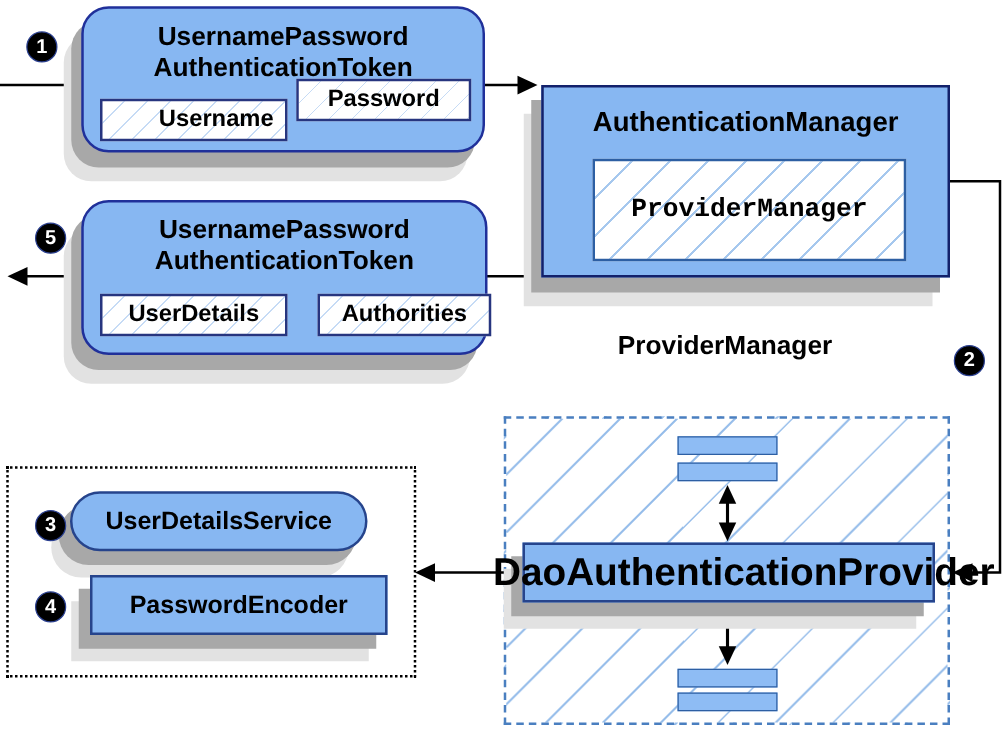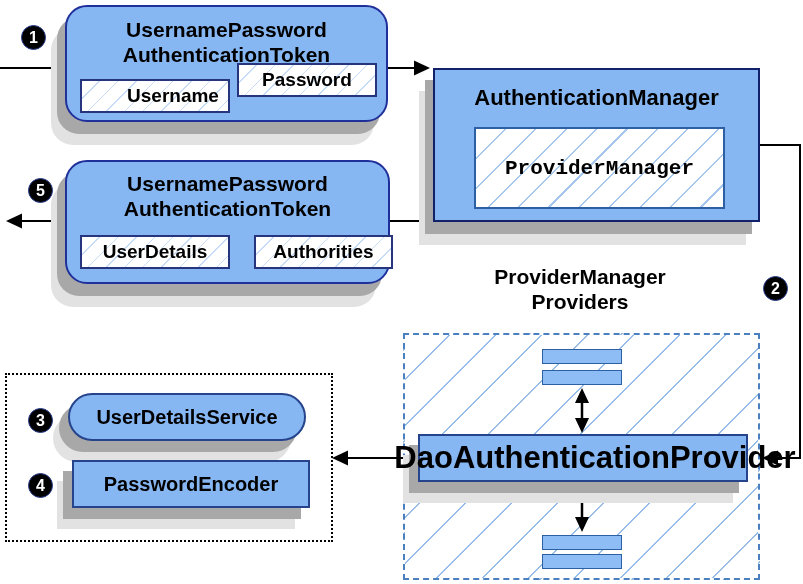--- a/index.html
+++ b/index.html
@@ -84,7 +84,6 @@
 
   <div class="abs providers-heading">
     <div>ProviderManager</div>
-    <div>Providers</div>
   </div>
 
   <svg class="overlay" width="803" height="584" viewBox="0 0 803 584">

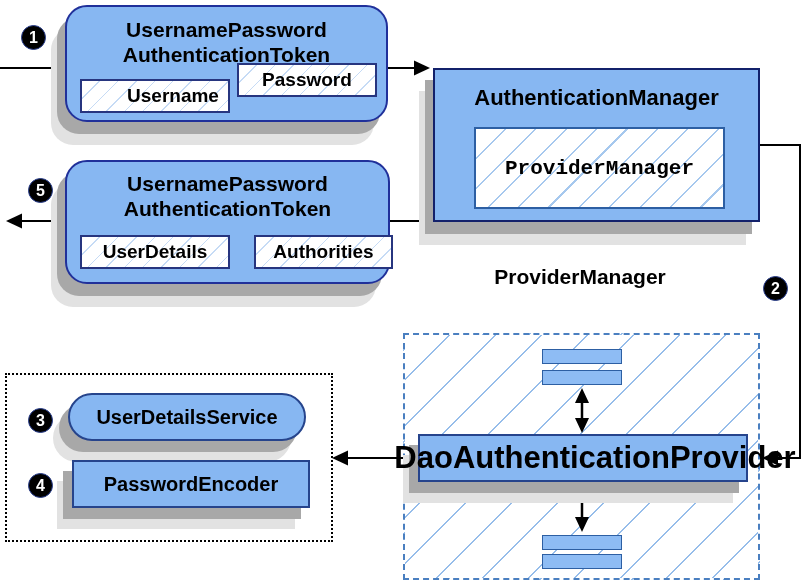--- a/index.html
+++ b/index.html
@@ -151,7 +151,7 @@
 
   <div class="abs label-node dao-node">DaoAuthenticationProvider</div>
 
-  <div class="abs label-node svc-node" style="left:68px;top:393px;border-radius:24px;">UserDetailsService</div>
+  <div class="abs label-node svc-node" style="left:56px;top:393px;border-radius:24px;">UserDetailsService</div>
   <div class="abs label-node svc-node" style="left:72px;top:460px;">PasswordEncoder</div>
 
 </div>

